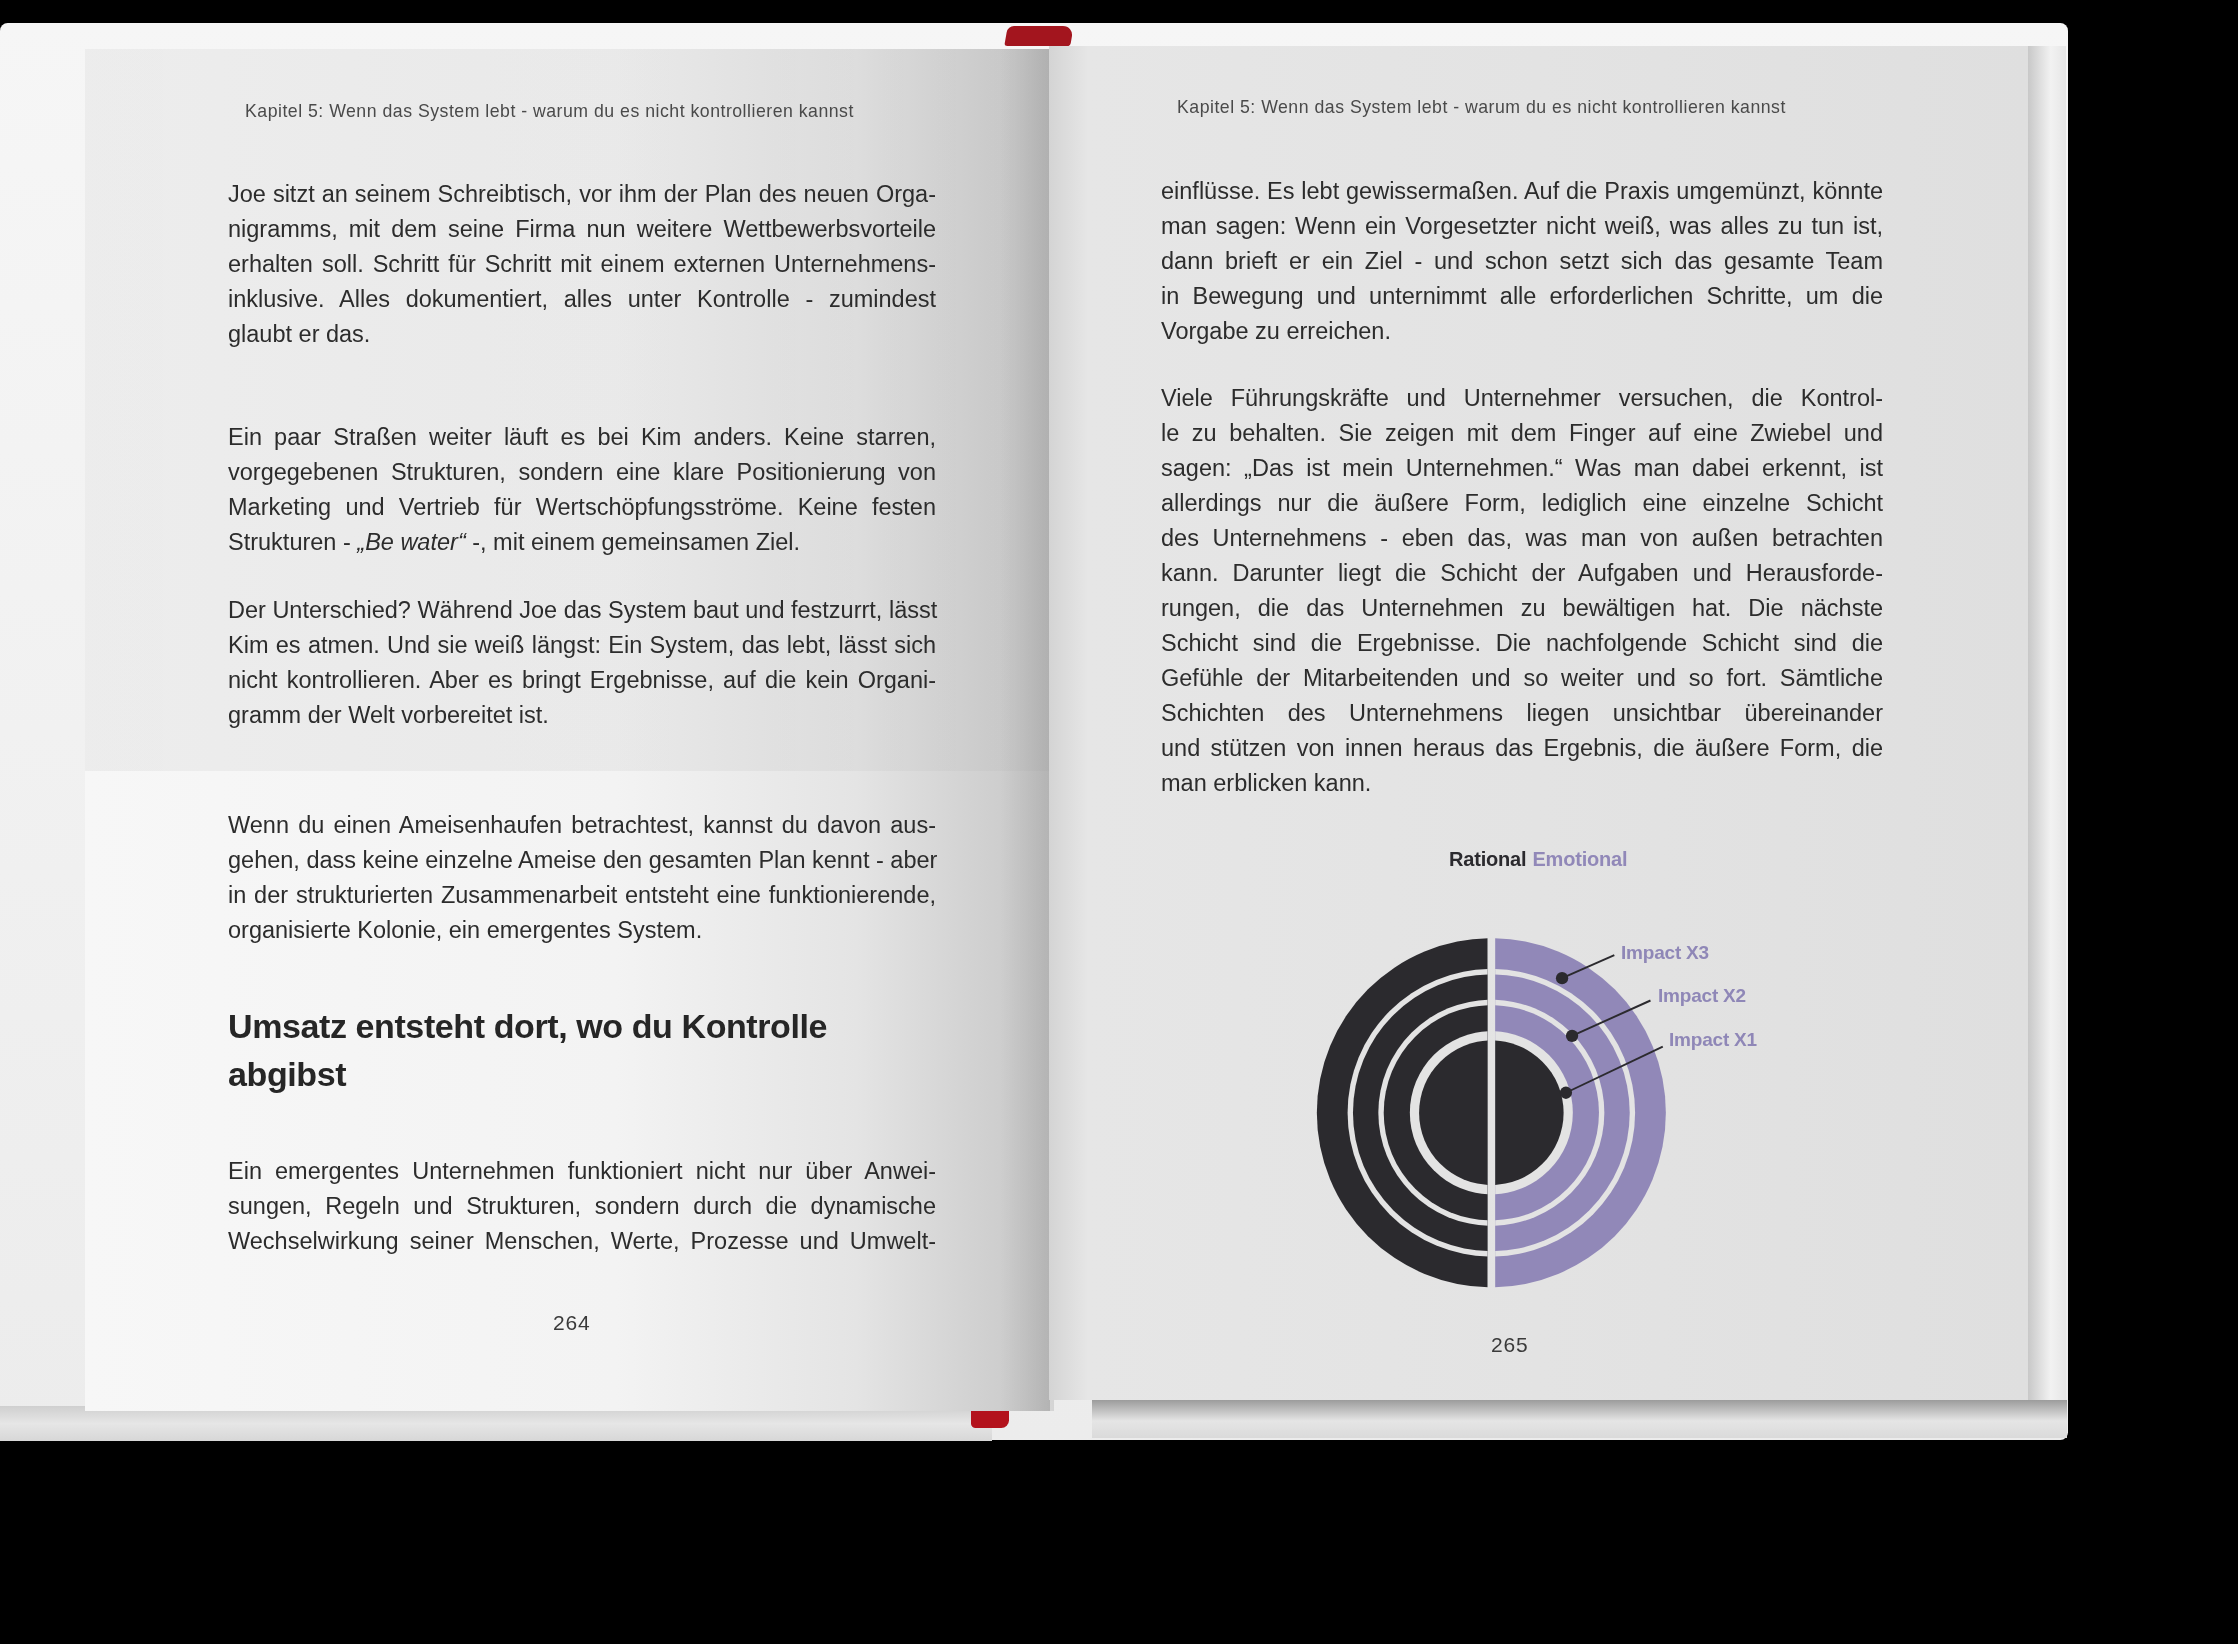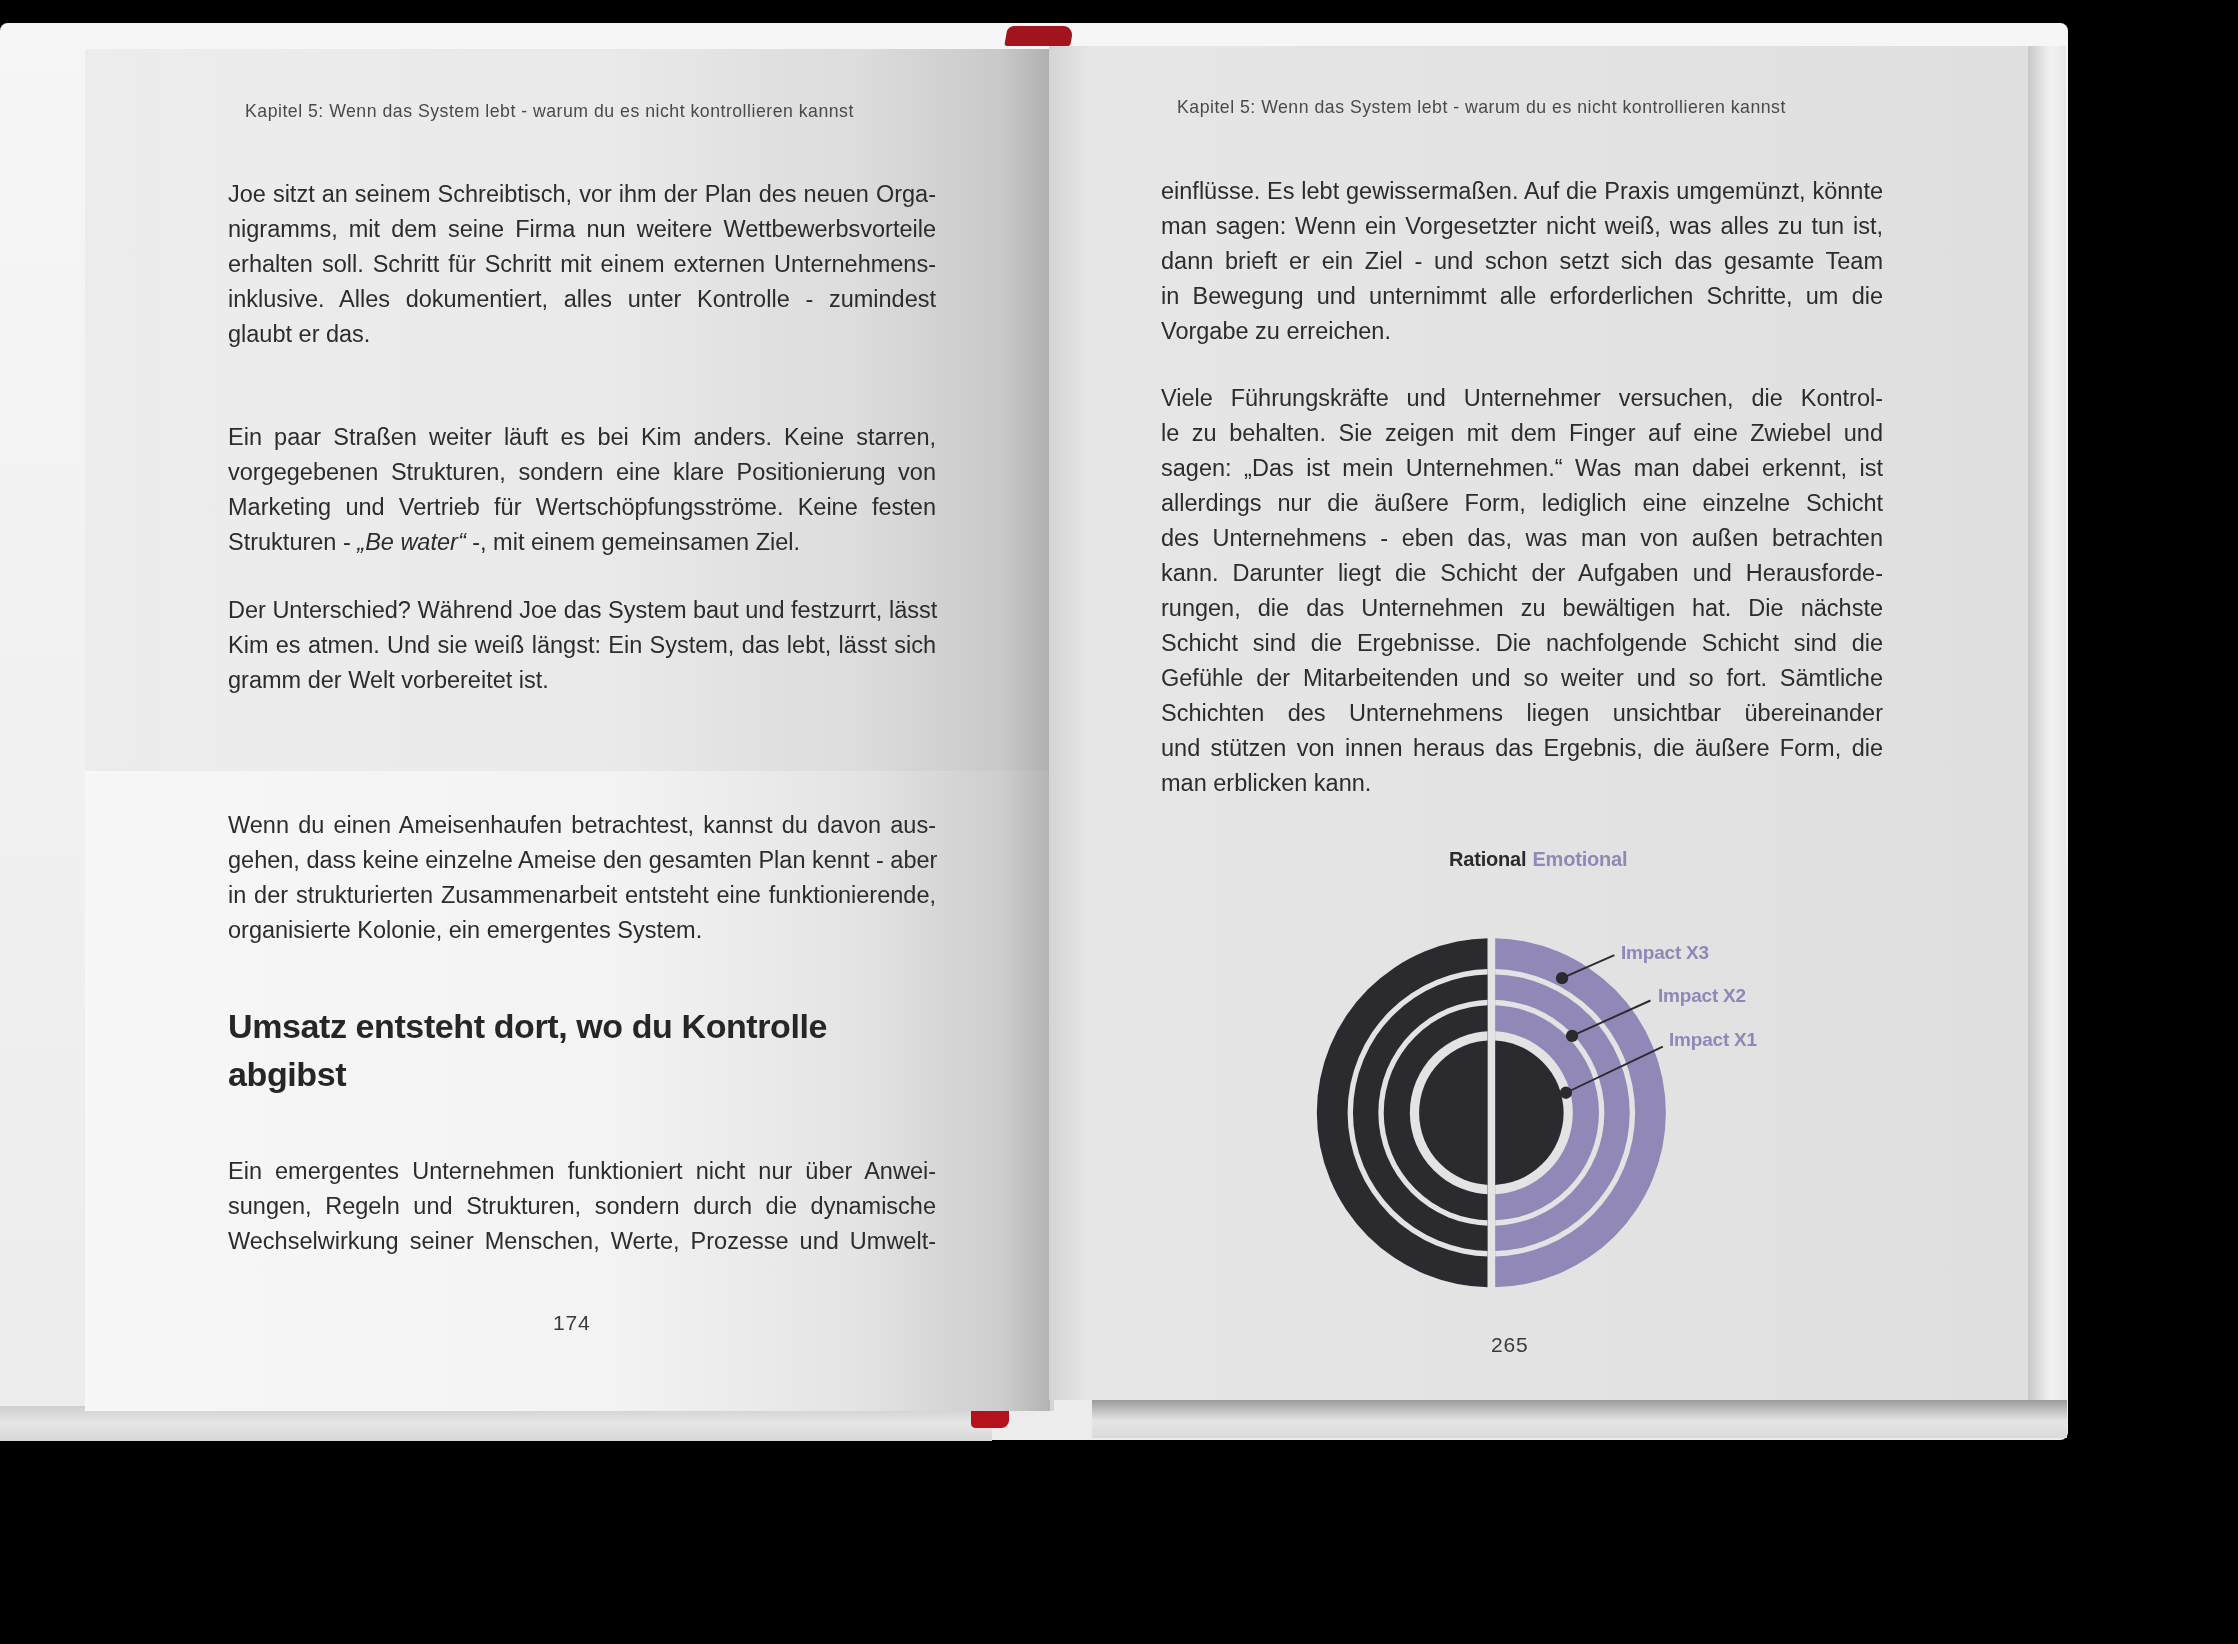--- a/index.html
+++ b/index.html
@@ -114,6 +114,7 @@
   <div class="para" style="top:544px">
     <span class="line">Der Unterschied? Während Joe das System baut und festzurrt, lässt</span>
     <span class="line">Kim es atmen. Und sie weiß längst: Ein System, das lebt, lässt sich</span>
+    <span class="line">nicht kontrollieren. Aber es bringt Ergebnisse, auf die kein Organi-</span>
     <span class="line last">gramm der Welt vorbereitet ist.</span>
   </div>
 

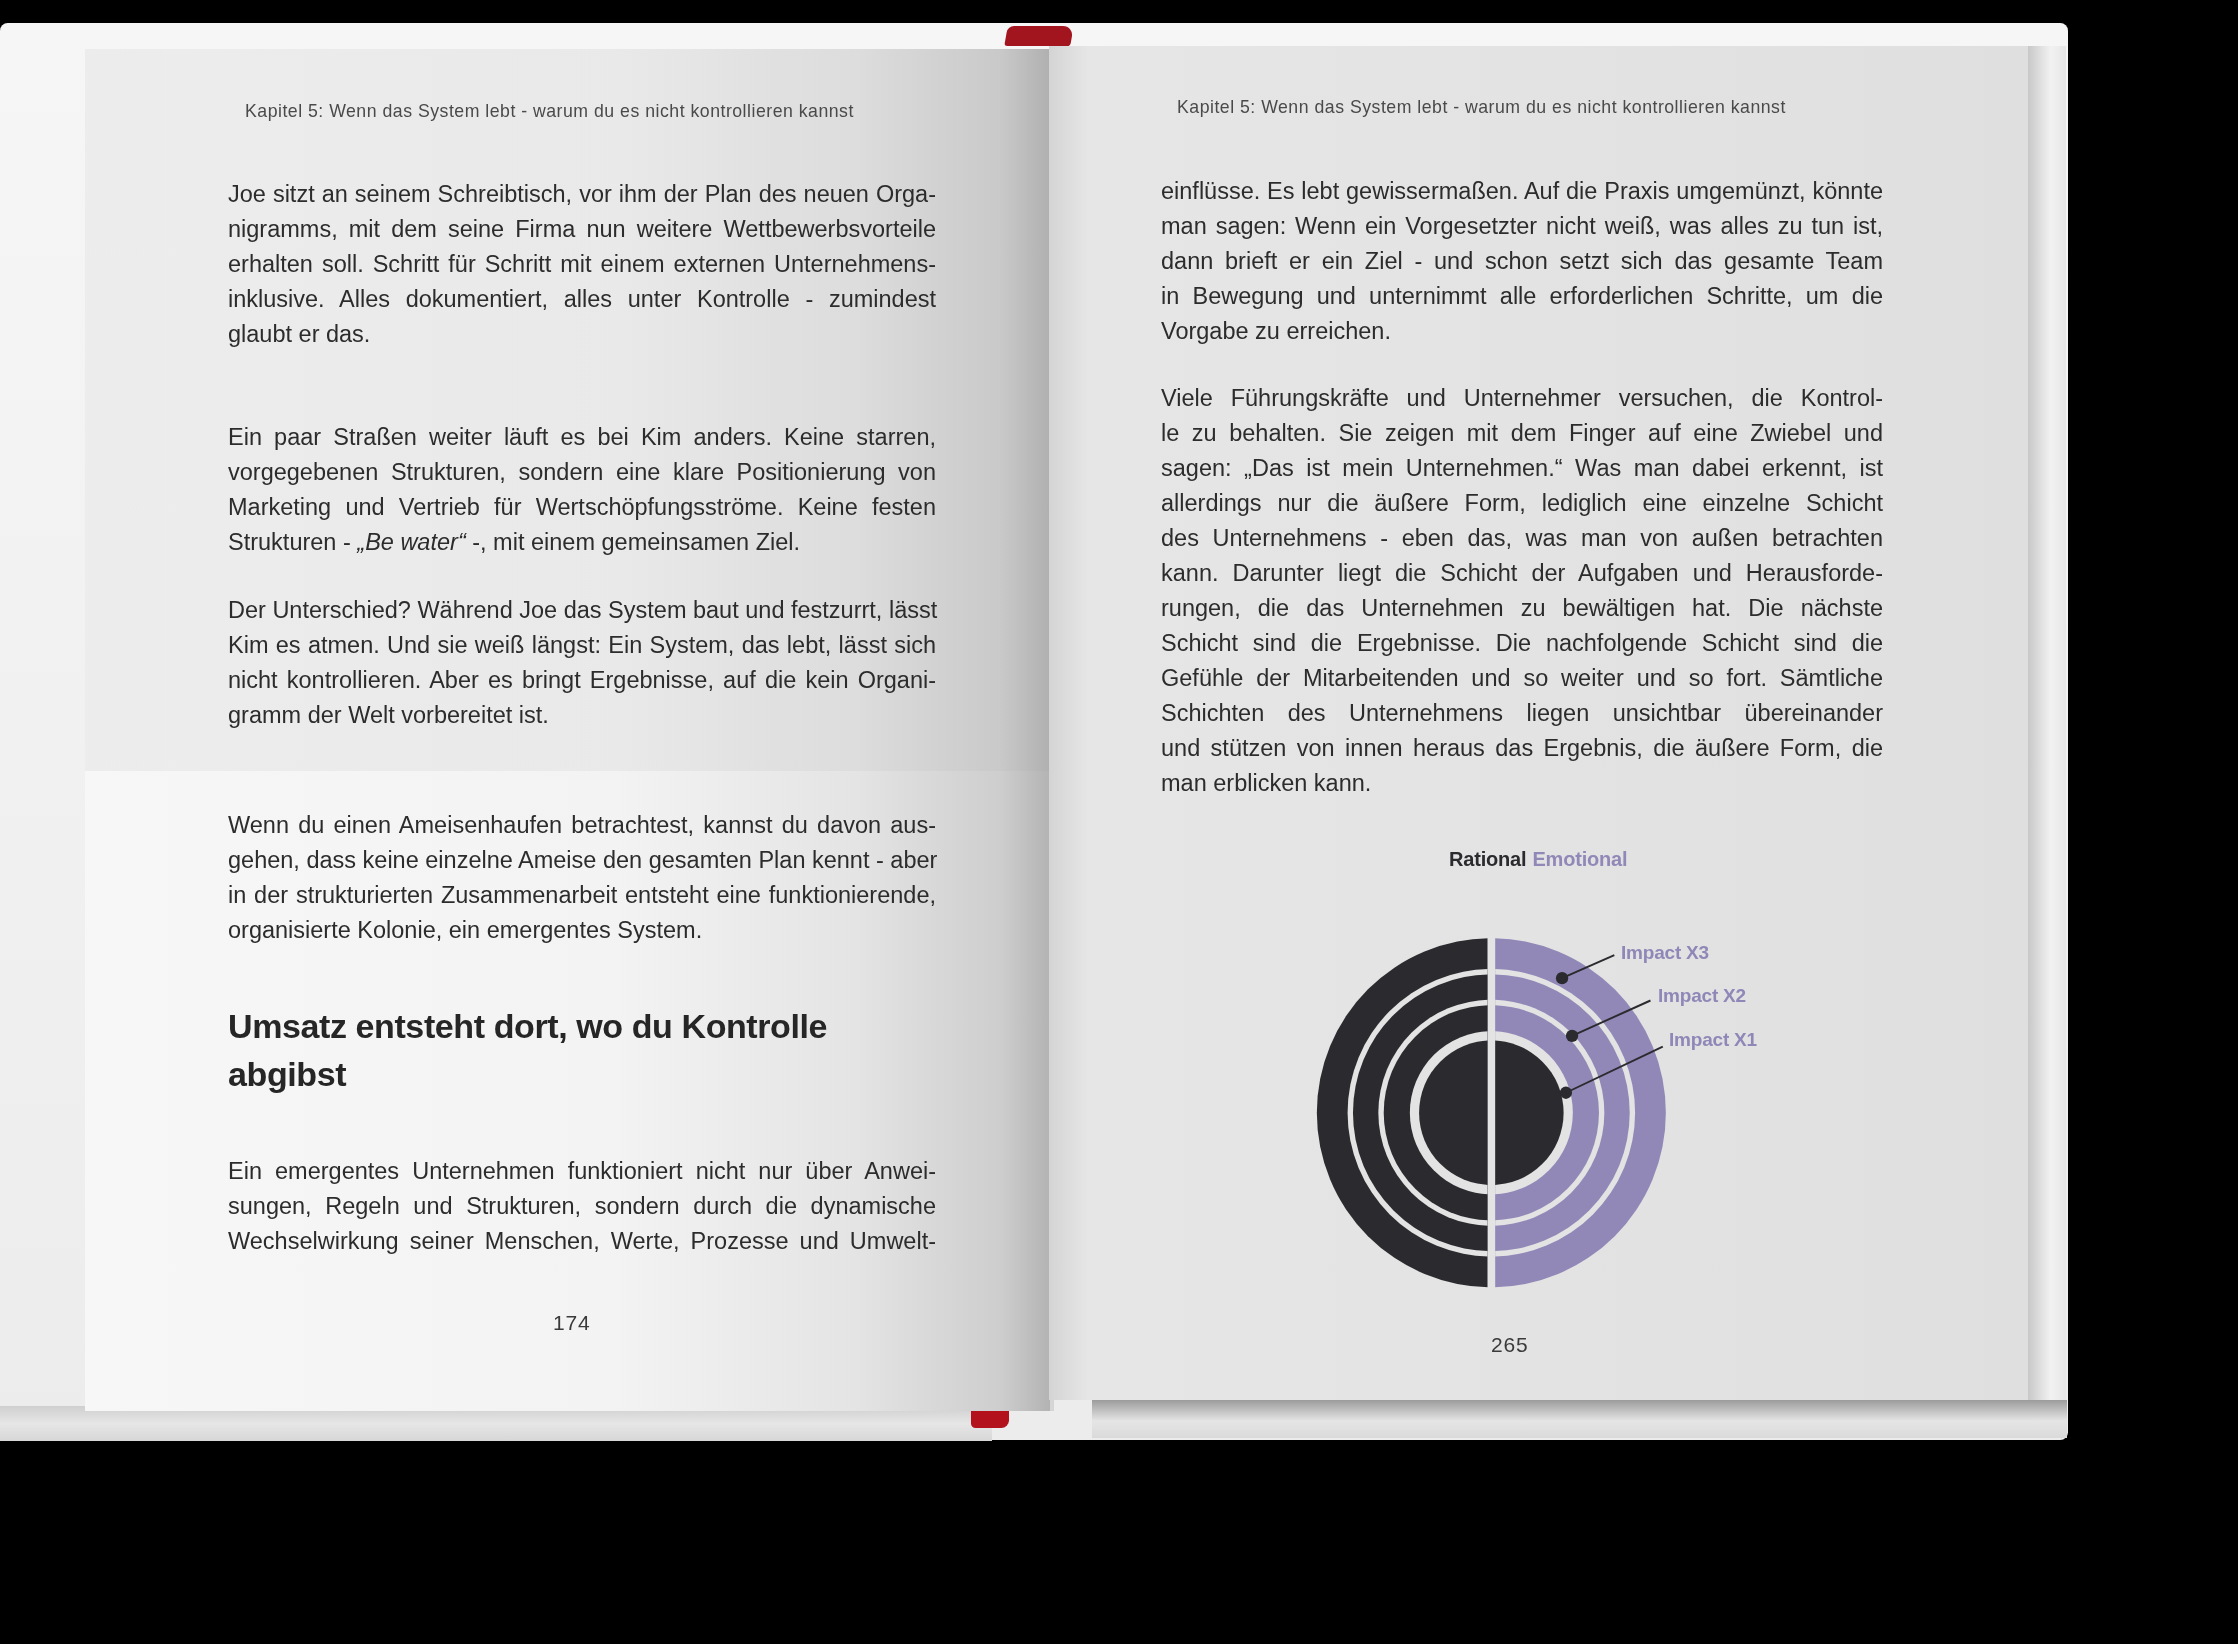--- a/index.html
+++ b/index.html
@@ -136,7 +136,7 @@
     <span class="line">Wechselwirkung seiner Menschen, Werte, Prozesse und Umwelt-</span>
   </div>
 
-  <div class="page-number">174</div>
+  <div class="page-number">264</div>
 </div>
 
 <div class="spine-shadow"></div>

